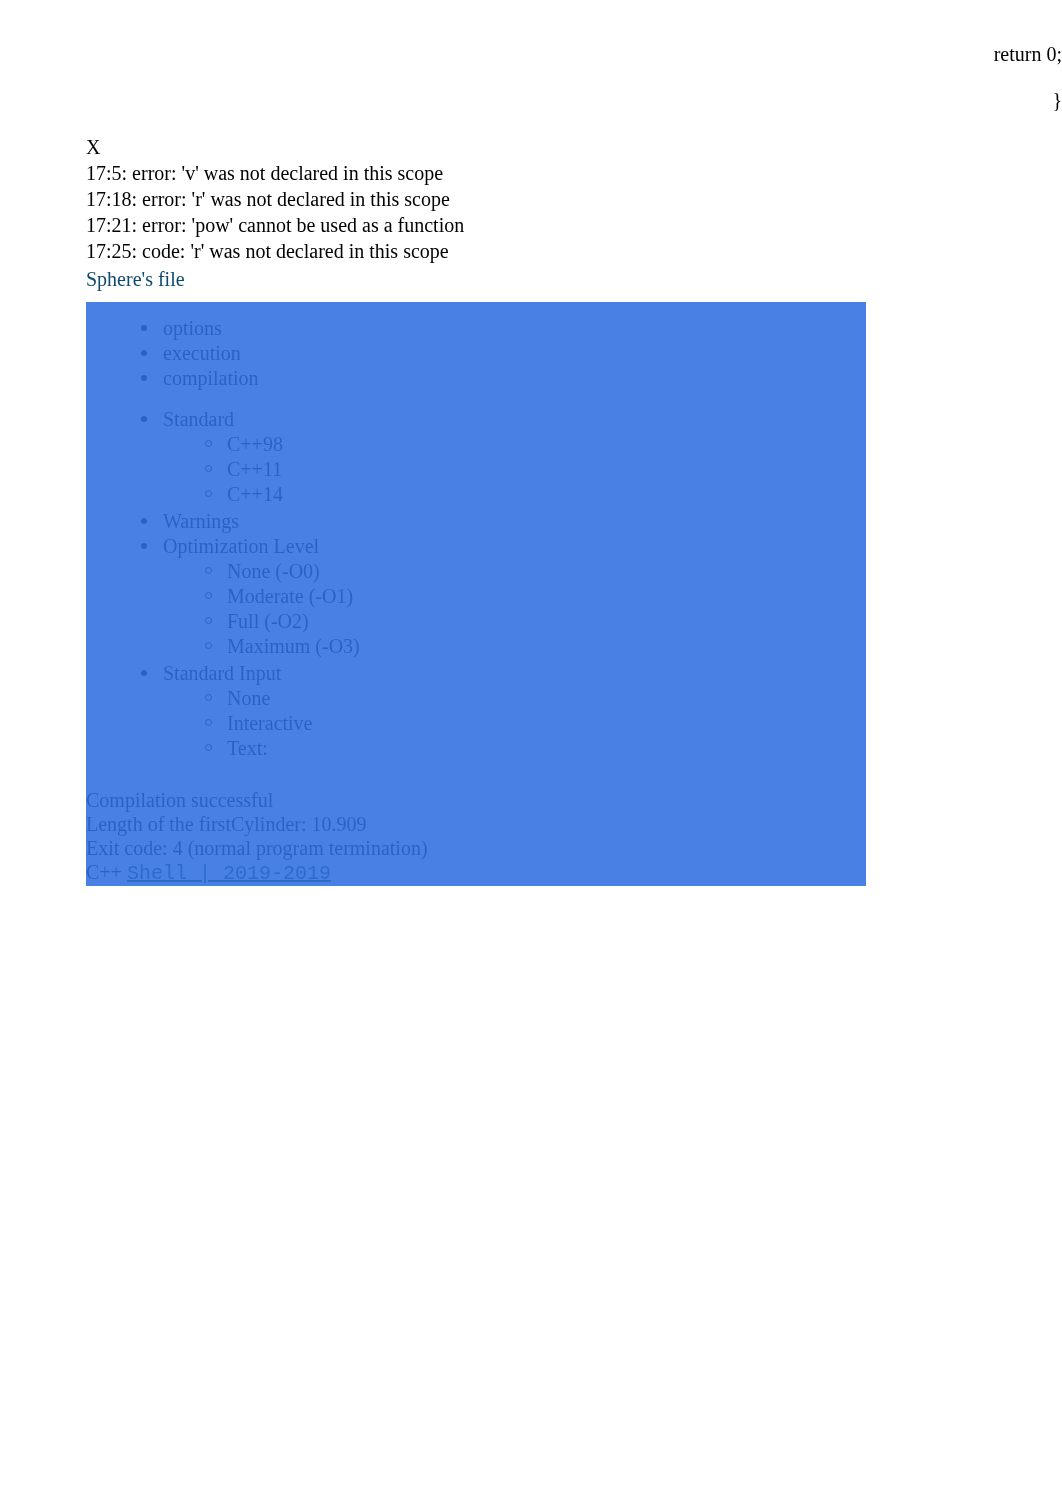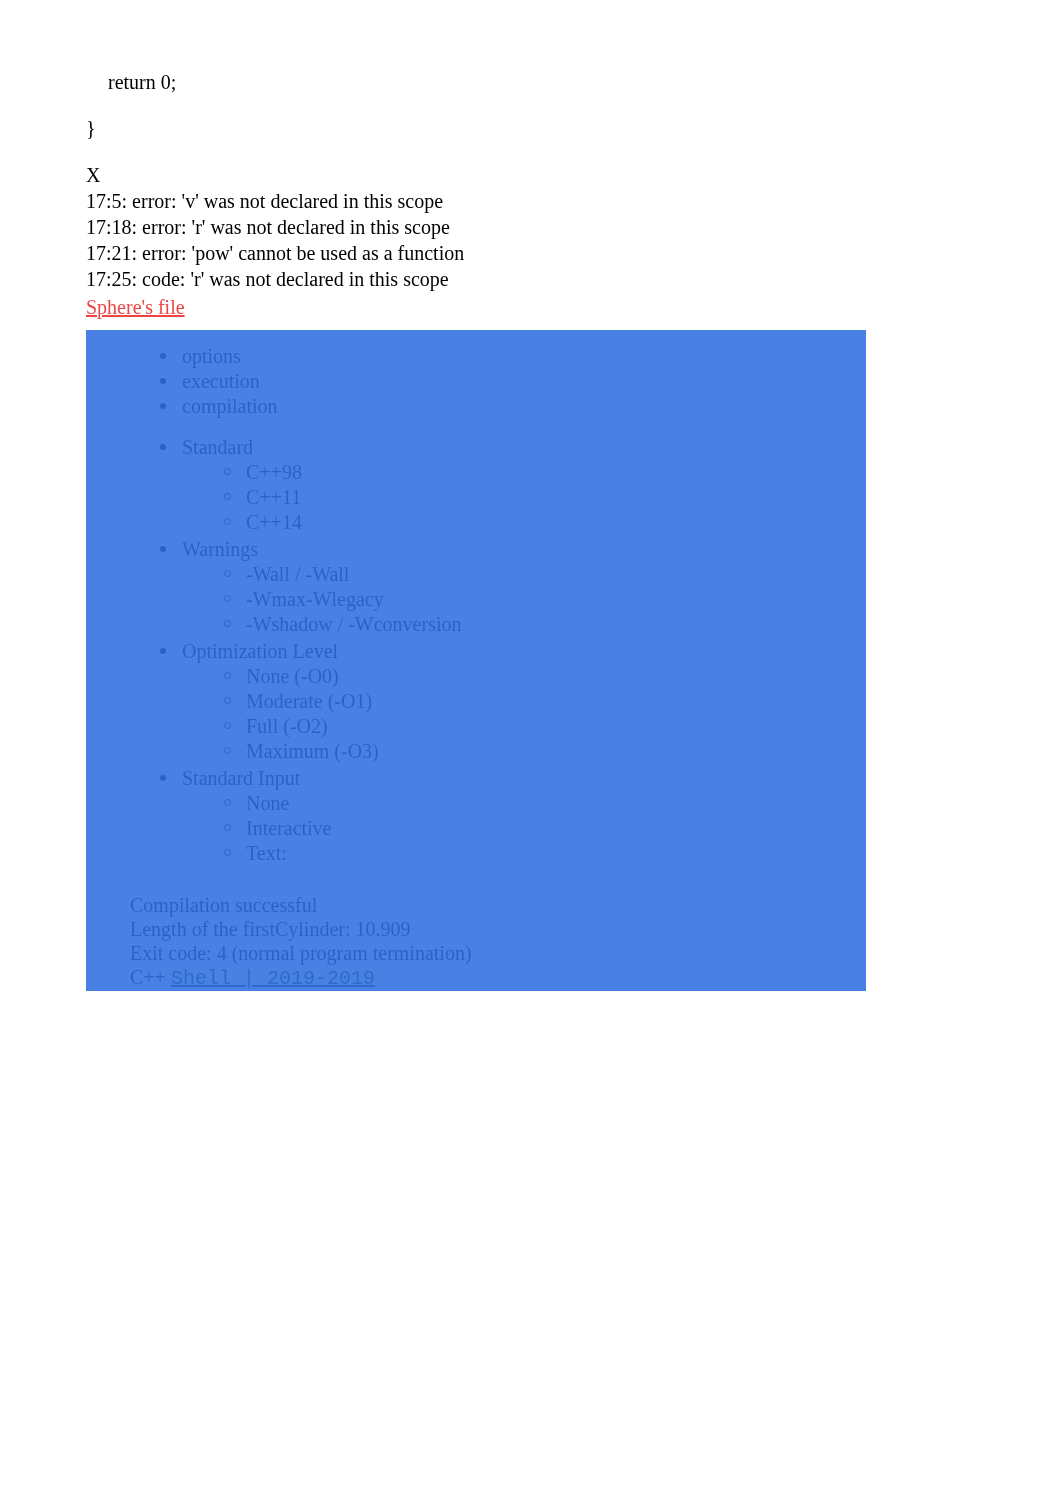--- a/index.html
+++ b/index.html
@@ -15,8 +15,9 @@
     padding: 0 0 0 0;
   }
   .code-block {
-    margin: 68px 0 20px 86px;
+    margin: 40px 0 20px 86px;
     line-height: 1.4;
+    text-align: right;
   }
   .code-line.indent {
     padding-left: 22px;

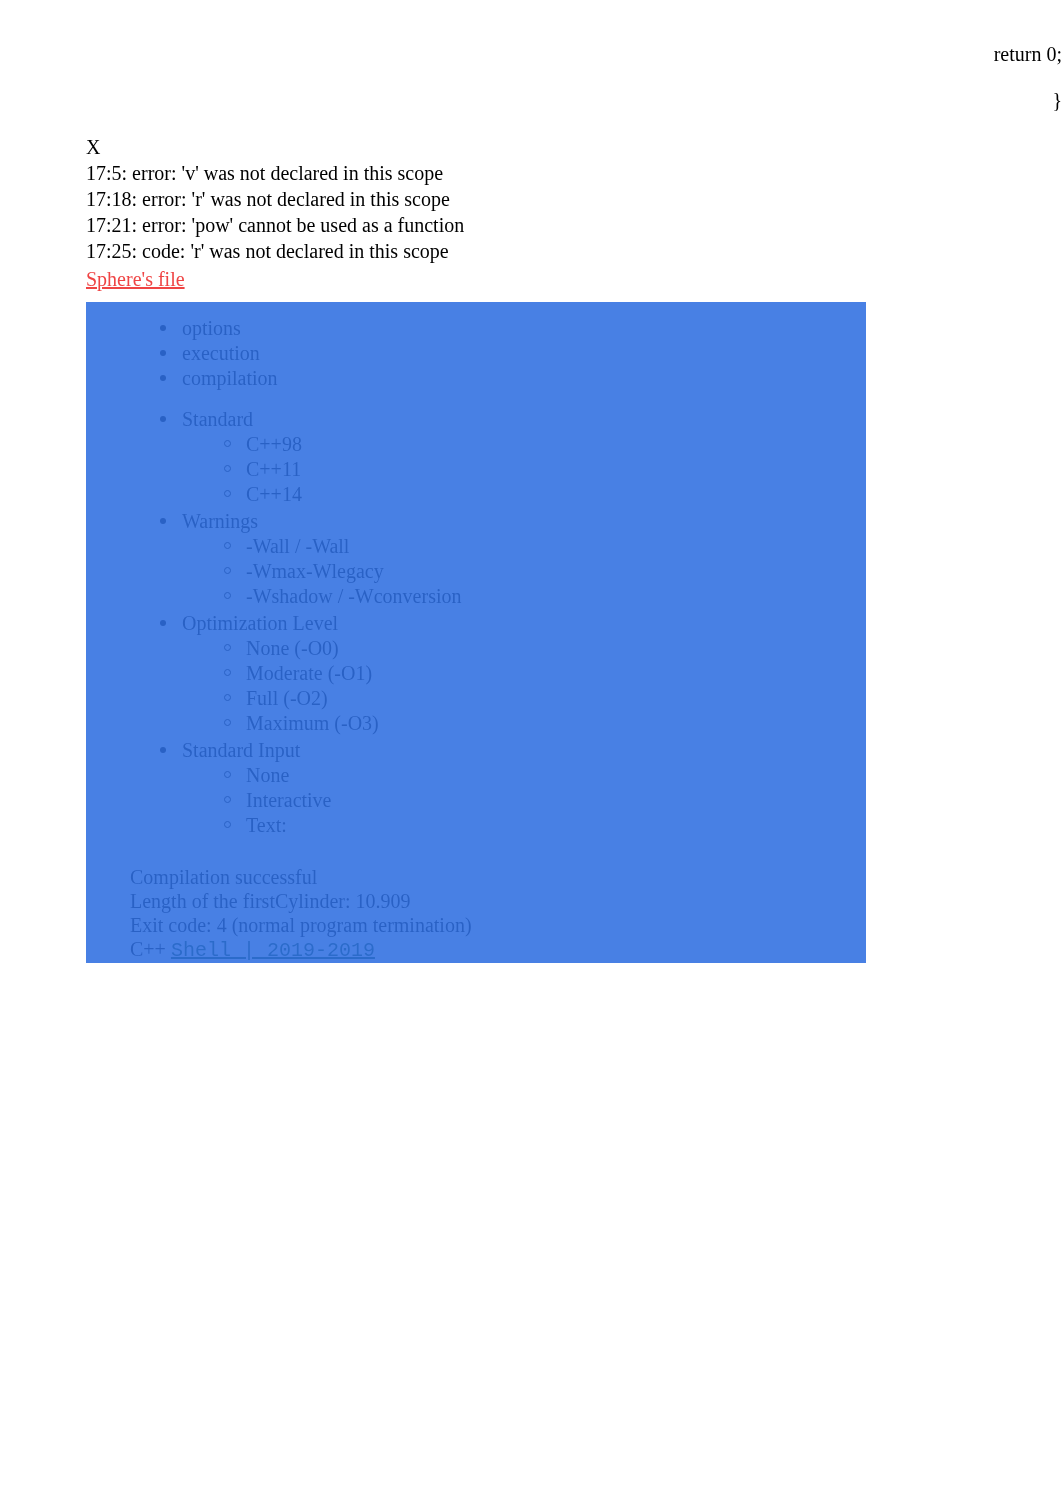--- a/index.html
+++ b/index.html
@@ -36,8 +36,7 @@
     margin: 2px 0 0 86px;
   }
   a.link {
-    color: #ef4444;
-    text-decoration: underline;
+    color: #0c4a6e;
     cursor: pointer;
   }
 

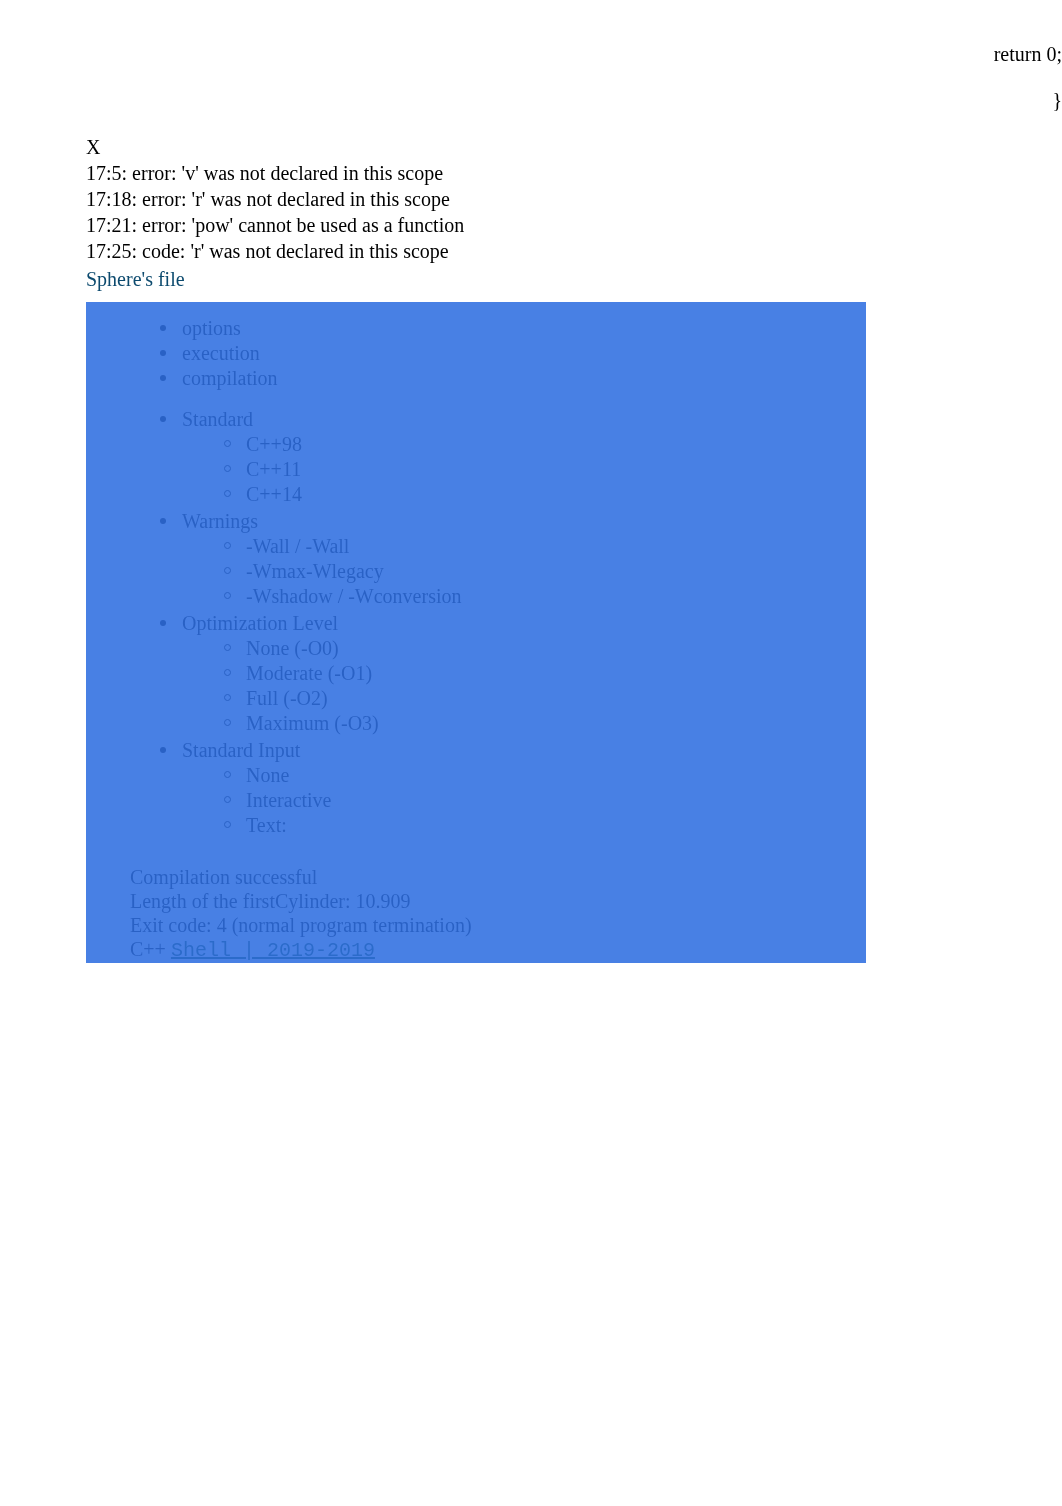--- a/index.html
+++ b/index.html
@@ -48,7 +48,7 @@
   ul.menu {
     list-style: none;
     margin: 0;
-    padding: 0 0 0 80px;
+    padding: 0 0 0 61px;
   }
   ul.menu > li {
     position: relative;

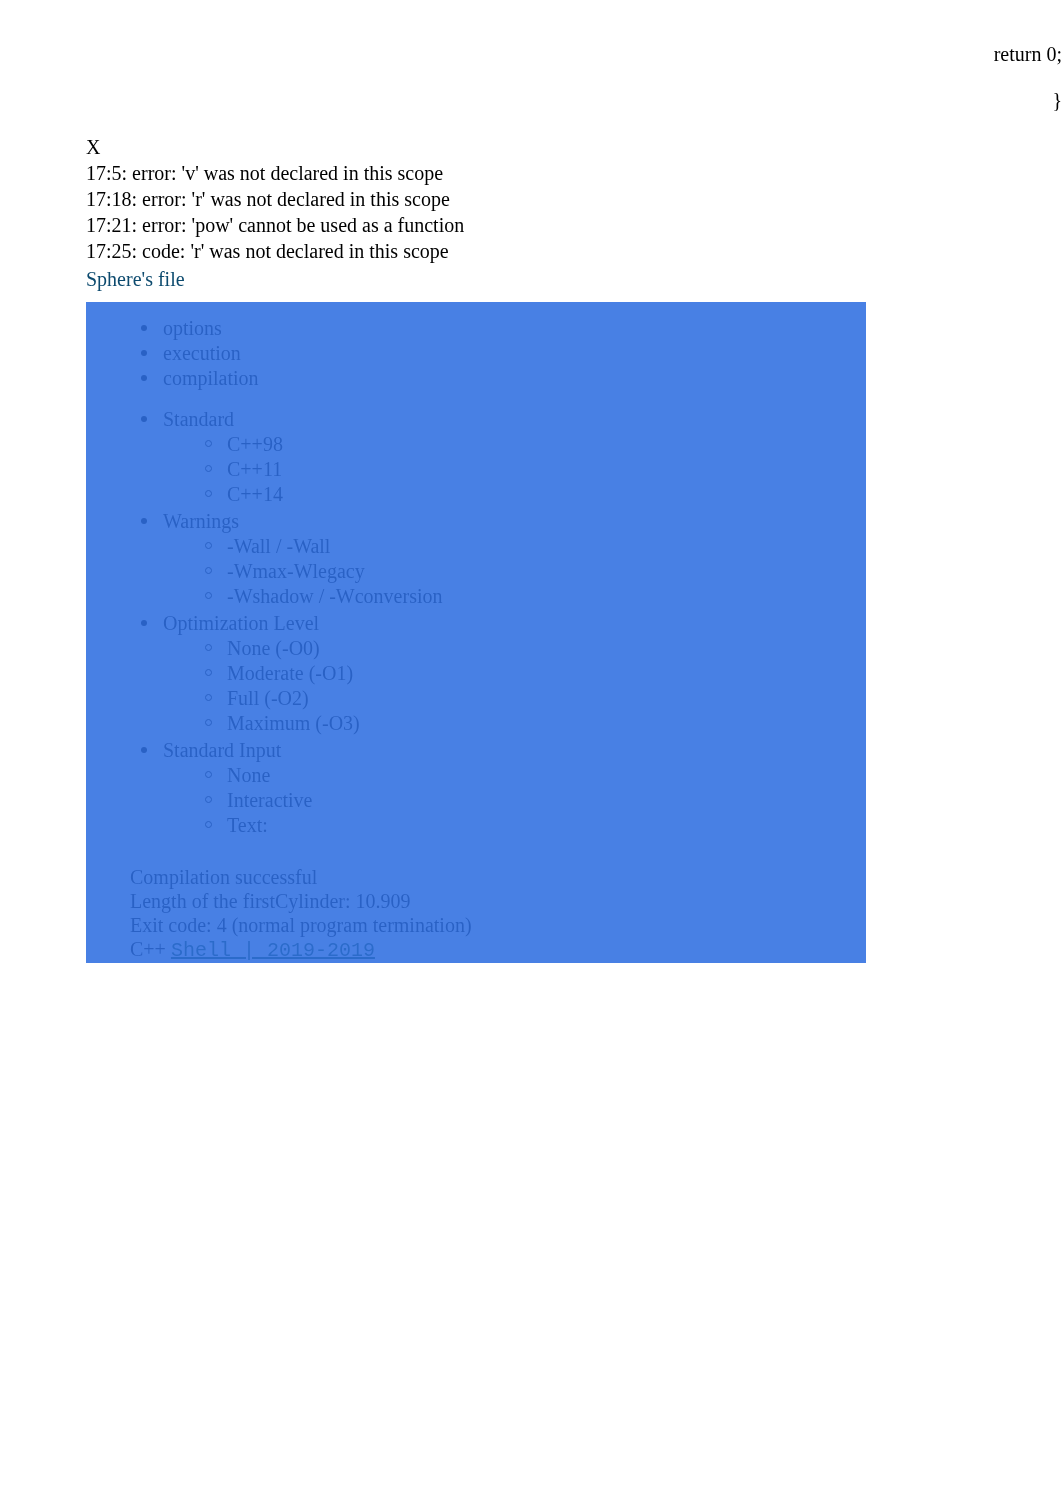--- a/index.html
+++ b/index.html
@@ -164,11 +164,6 @@
       </li>
       <li>
         <span>Warnings</span>
-        <ul class="submenu">
-          <li><span>-Wall / -Wall</span></li>
-          <li><span>-Wmax-Wlegacy</span></li>
-          <li><span>-Wshadow / -Wconversion</span></li>
-        </ul>
       </li>
       <li>
         <span>Optimization Level</span>

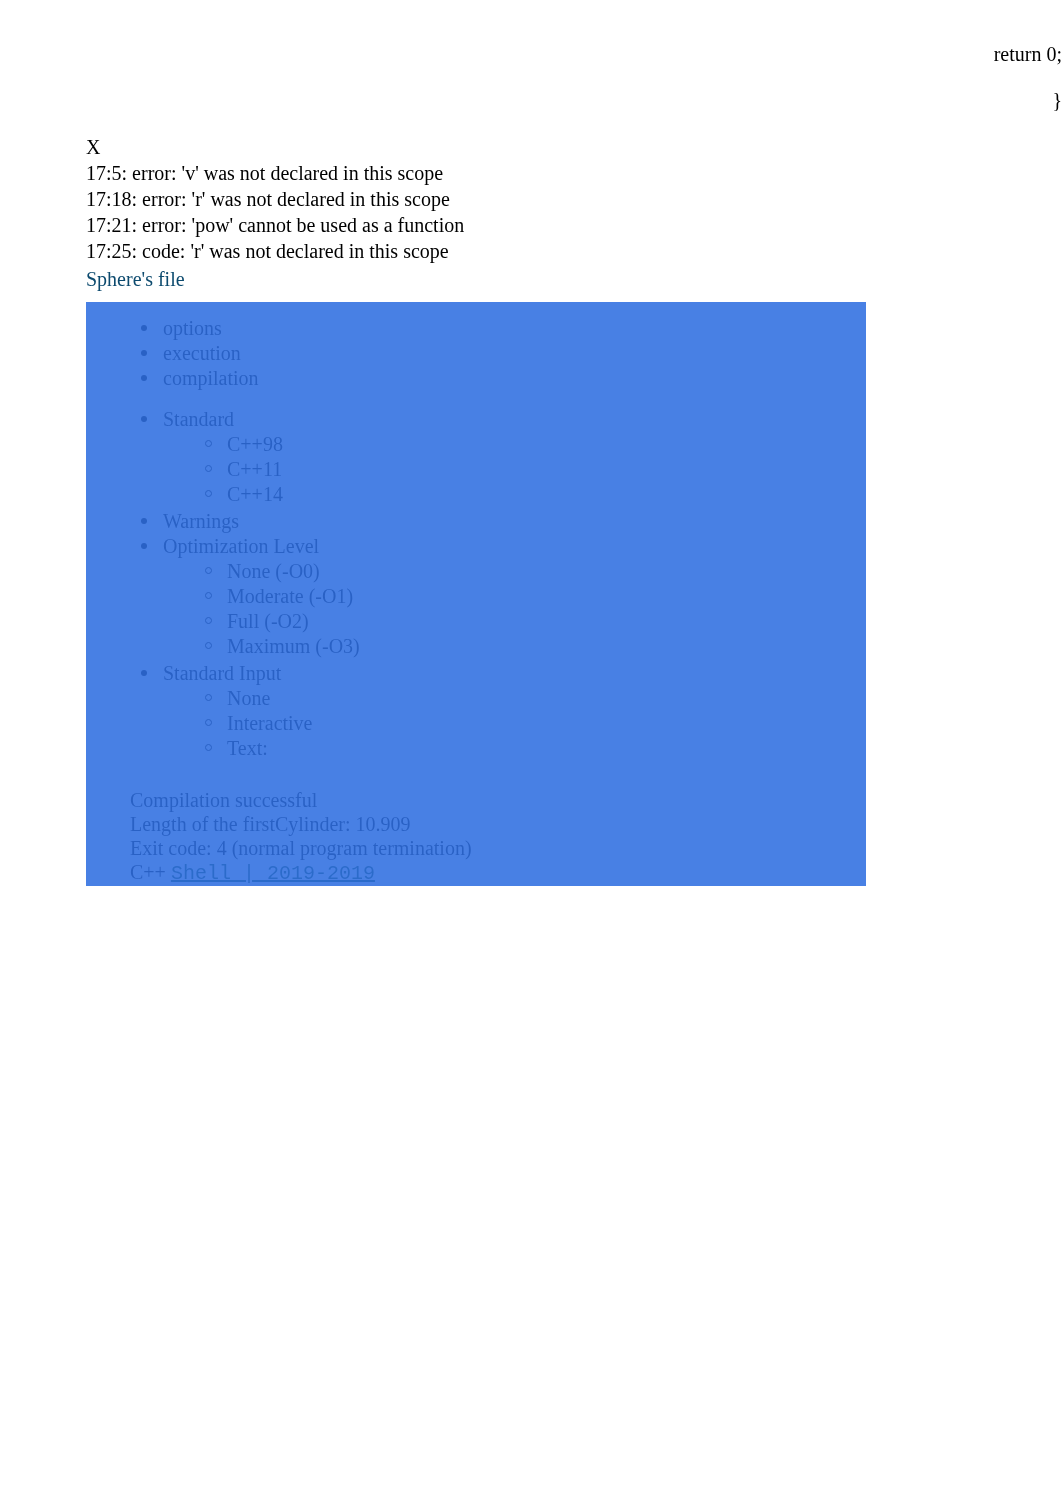--- a/index.html
+++ b/index.html
@@ -99,7 +99,6 @@
   }
   .footer-line {
     font-size: 20px;
-    padding-left: 44px;
   }
   .inline-link {
     color: #14532d;

